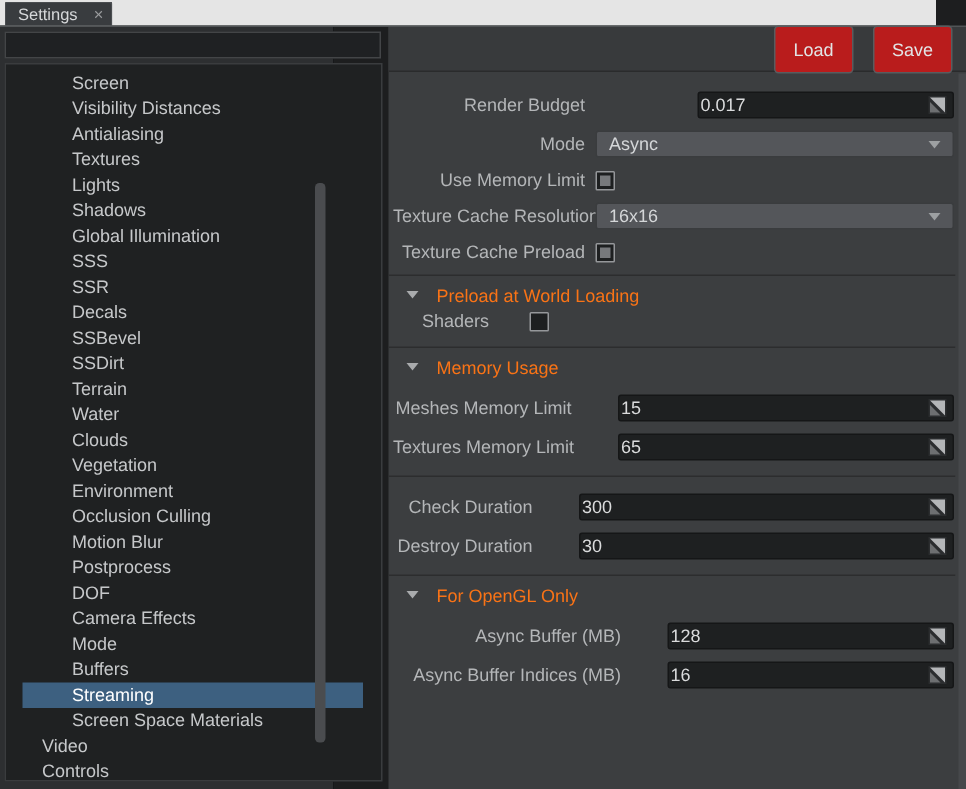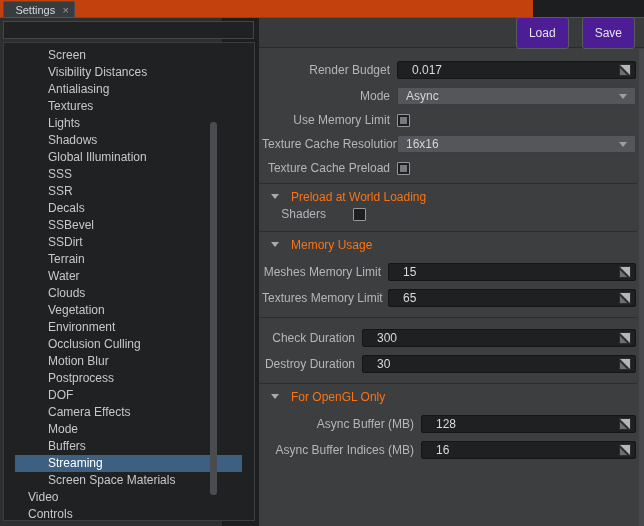--- a/index.html
+++ b/index.html
@@ -12,7 +12,7 @@
     user-select:none;
   }
   
-  #tabbar{position:absolute;left:0;top:0;width:533px;height:17px;background:#c2410c;text-align:center;}
+  #tabbar{position:absolute;left:0;top:0;width:624px;height:17px;background:#e5e5e5;}
   #tab{
     position:absolute;left:3px;top:1px;height:16px;width:72px;
     background:#393c3f;border:1px solid #4a4d50;border-bottom:none;

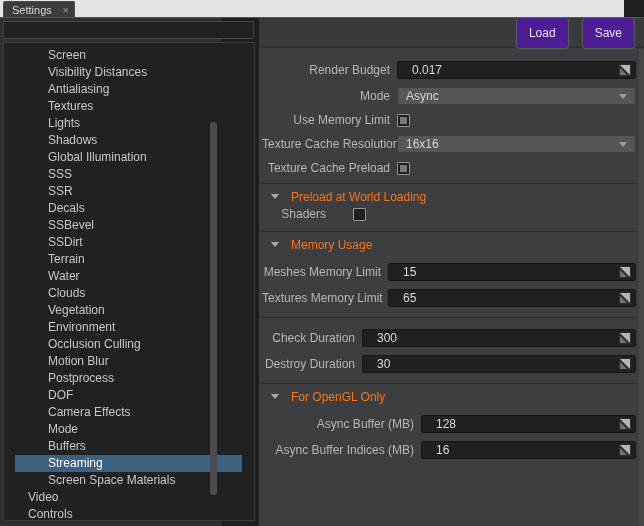--- a/index.html
+++ b/index.html
@@ -49,7 +49,7 @@
     display:flex;align-items:center;justify-content:flex-end;gap:13px;padding-right:9px;box-sizing:border-box;
   }
   .btn{
-    min-width:50px;height:32px;box-sizing:border-box;background:#4c1d95;border:1px solid #595c5f;
+    min-width:50px;height:32px;box-sizing:border-box;background:#b91c1c;border:1px solid #595c5f;
     border-radius:3px;color:#e2e4e5;font-size:12px;display:flex;align-items:center;justify-content:center;
     padding:0 12px;cursor:pointer;
   }

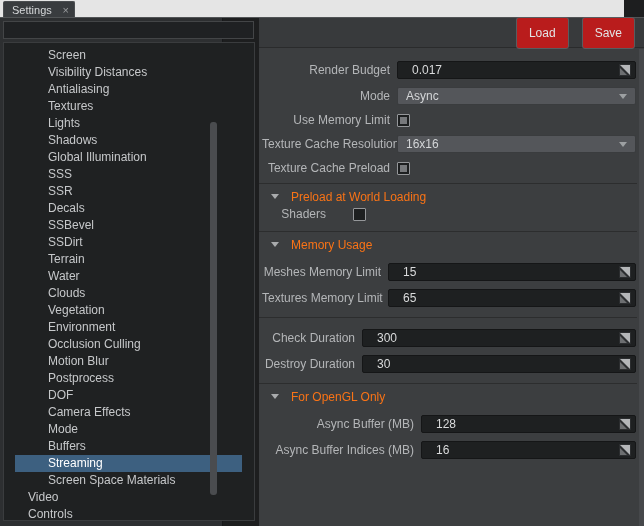--- a/index.html
+++ b/index.html
@@ -60,7 +60,7 @@
   .row.cbrow{height:14px;}
   .row.first{margin-top:11px;}
   .row.cbfirst{margin-top:3px;gap:20px;}
-  .row.top0{margin-top:0;}
+  .row.top0{margin-top:0;gap:44px;}
   .lbl{box-sizing:border-box;text-align:right;padding-right:7px;color:#b4b6b8;white-space:nowrap;flex:none;}
   .sec0 .lbl{width:135px;}
   .sec1 .lbl{width:71px;}

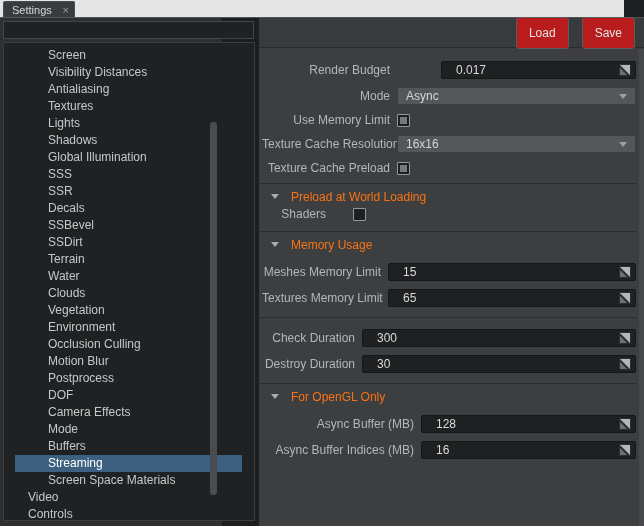--- a/index.html
+++ b/index.html
@@ -69,7 +69,7 @@
   .sec4 .lbl{width:159px;}
   .field{
     flex:1;height:18px;box-sizing:border-box;background:#1e2021;border:1px solid #151617;border-radius:2px;
-    display:flex;align-items:center;padding:0 4px 0 14px;color:#dadbdc;cursor:text;
+    display:flex;align-items:center;padding:0 4px 0 1px;color:#dadbdc;cursor:text;margin-left:24px;
   }
   .field .val{flex:1;}
   .drag{width:12px;height:12px;background:#2b2d2f;position:relative;flex:none;cursor:ew-resize;}

